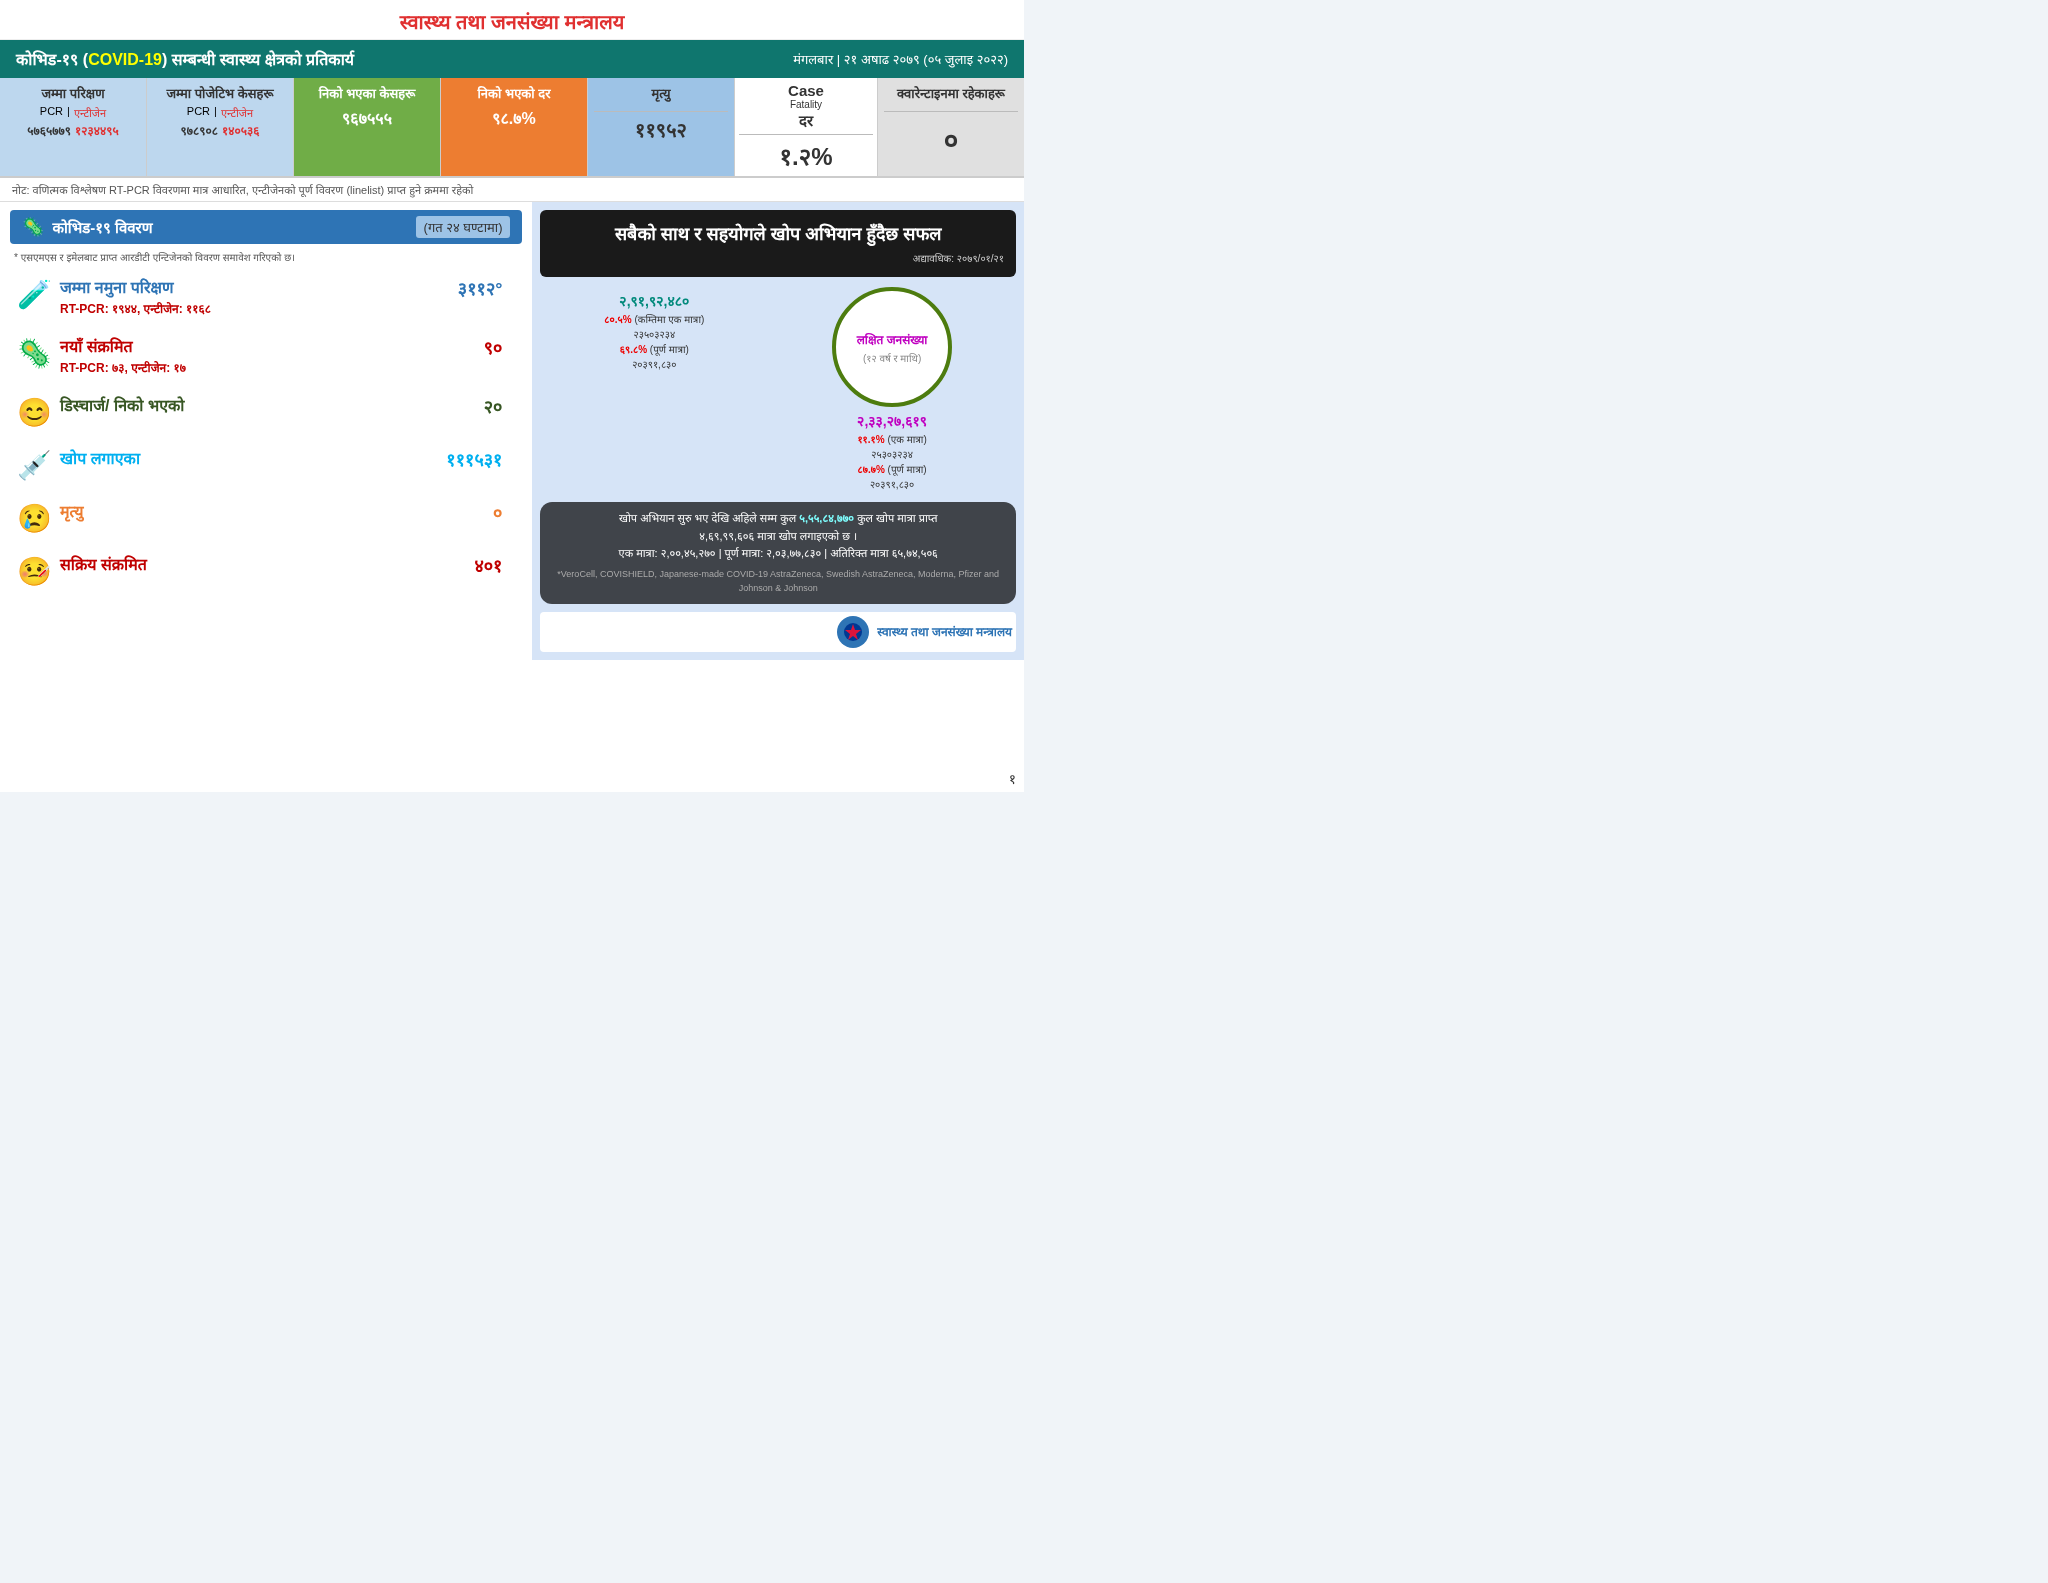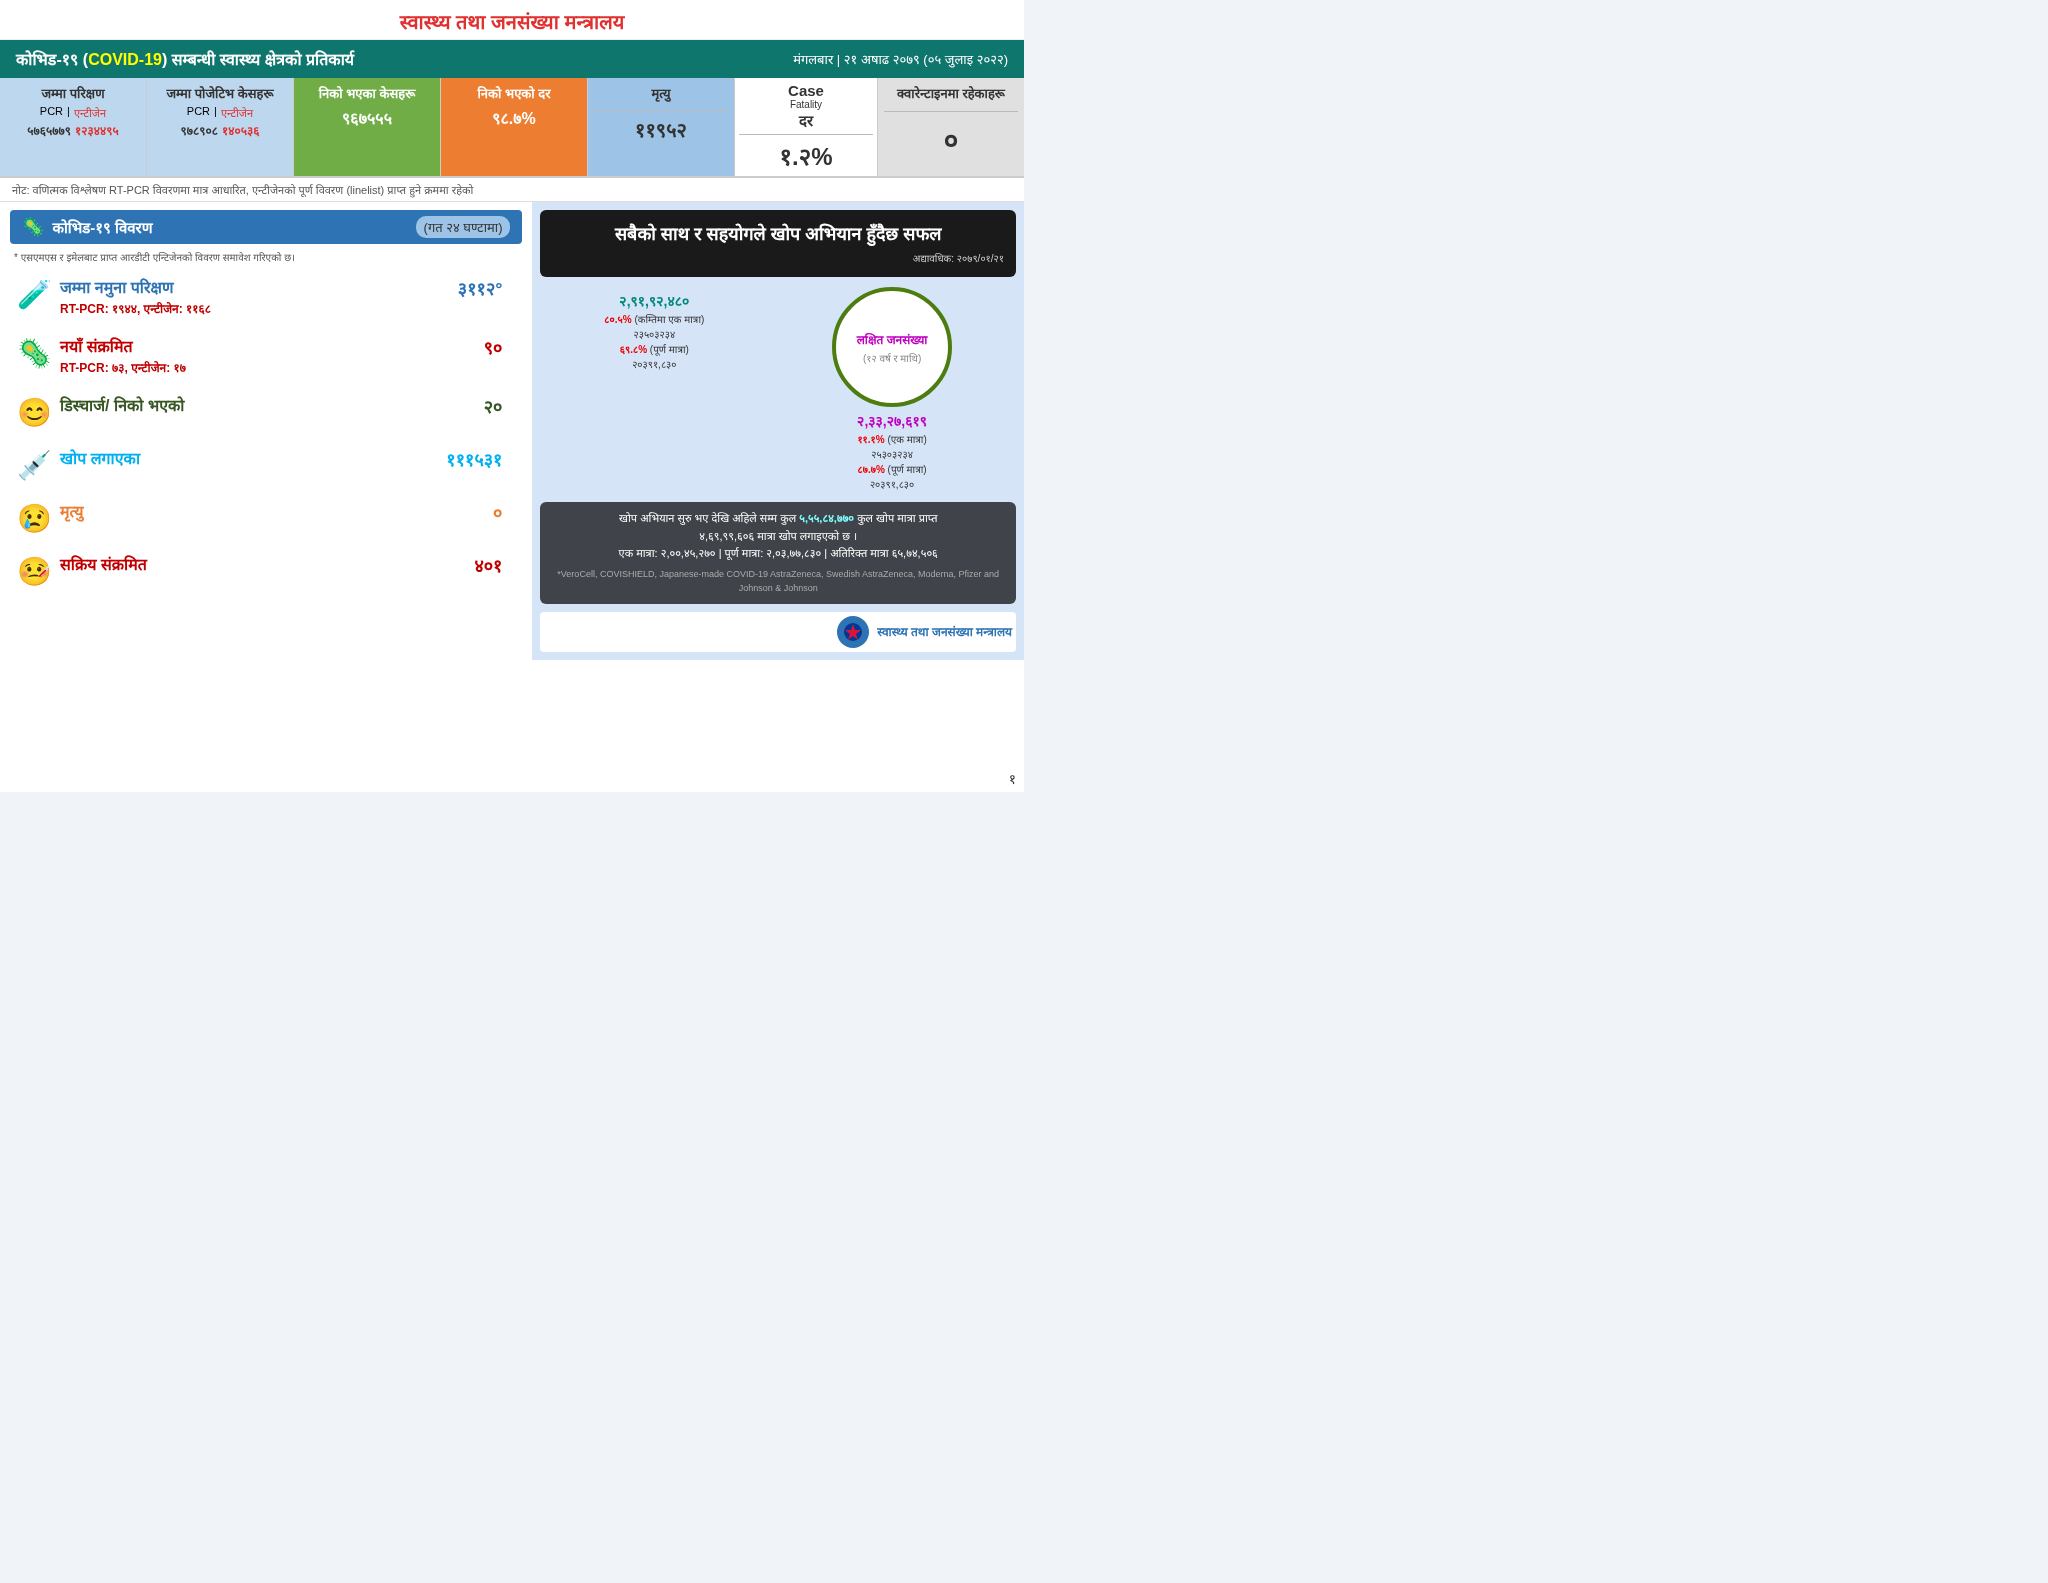--- a/index.html
+++ b/index.html
@@ -154,7 +154,7 @@
       background: #9dc3e6;
       color: #333;
       padding: 2px 8px;
-      border-radius: 10px;
+      border-radius: 3px;
     }
 
     .sub-note {

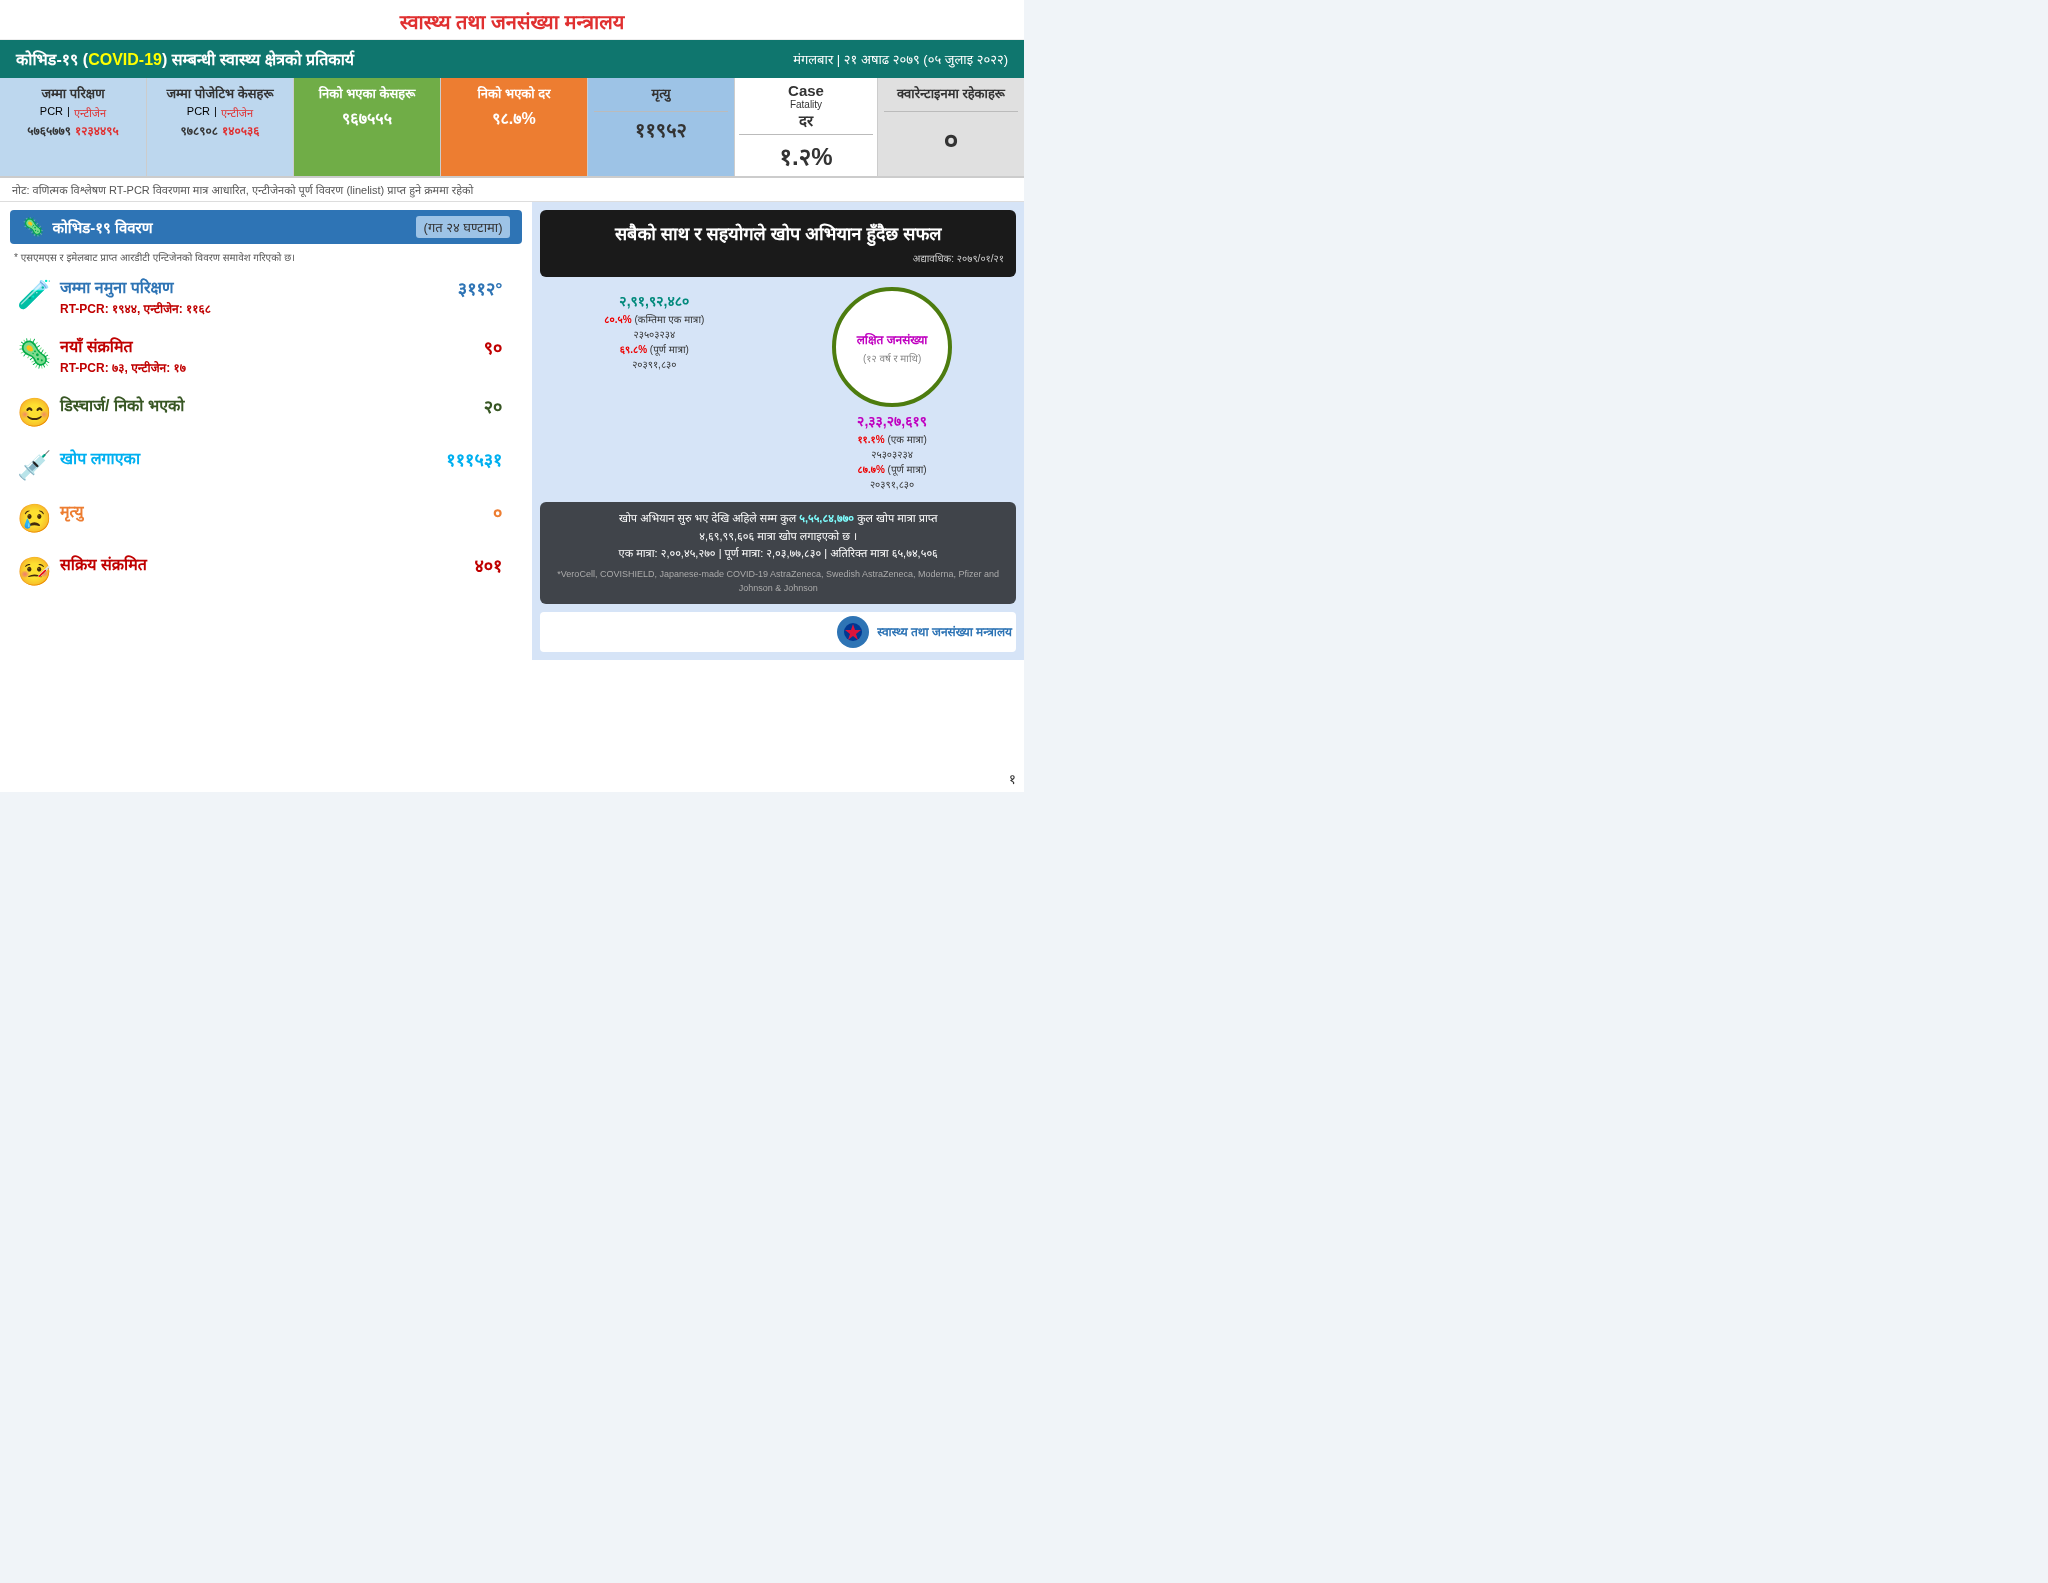--- a/index.html
+++ b/index.html
@@ -305,7 +305,7 @@
 
     .vaccine-bottom {
       background: rgba(0,0,0,0.7);
-      border-radius: 6px;
+      border-radius: 12px;
       padding: 8px 8px;
       margin-top: 8px;
     }

